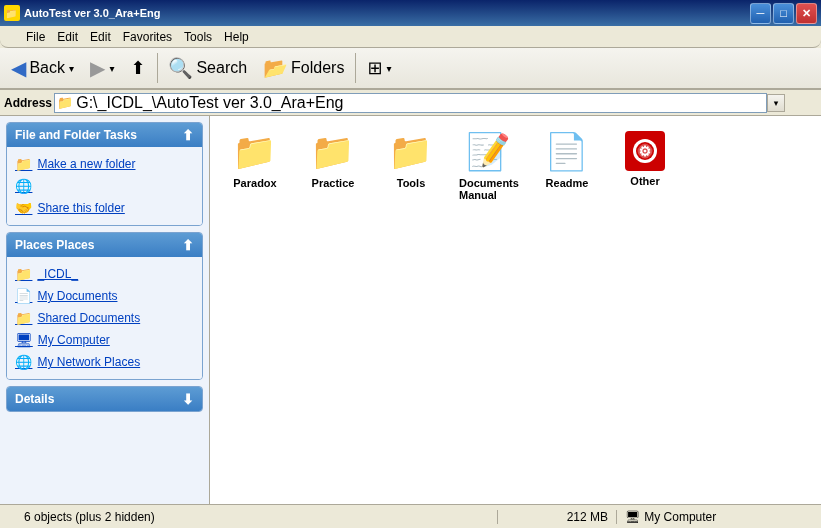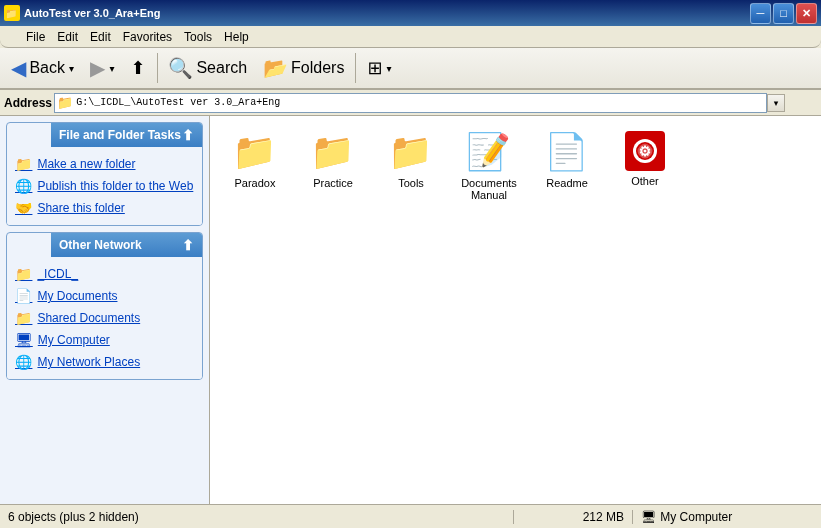--- a/index.html
+++ b/index.html
@@ -83,7 +83,7 @@
       gap: 3px;
     }
     #address-folder-icon { font-size: 13px; }
-    #address-input { border: none; outline: none; font-size: 10px; flex: 1; background: transparent; font-family: Liberation Mono, monospace; }
+    #address-input { border: none; outline: none; font-size: 16px; flex: 1; background: transparent; }
     #address-dropdown { width: 18px; height: 18px; border: 1px solid #ACA899; background: linear-gradient(to bottom, #F5F4EF, #E0DDD0); cursor: pointer; display: flex; align-items: center; justify-content: center; font-size: 9px; }
     #address-go { width: 32px; height: 20px; background: linear-gradient(to bottom, #F5F4EF, #E0DDD0); border: 1px solid #ACA899; cursor: pointer; font-size: 12px; font-weight: bold; color: #003399; display: flex; align-items: center; justify-content: center; margin-top: 44px; }
 

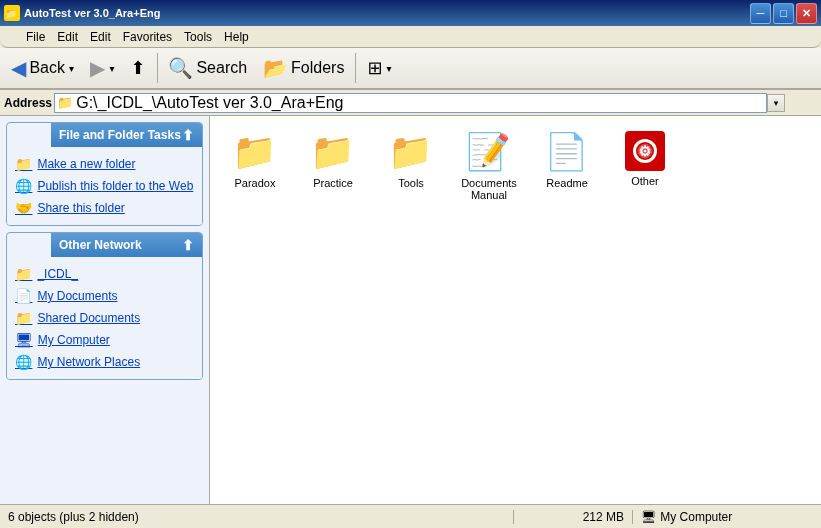--- a/index.html
+++ b/index.html
@@ -119,7 +119,6 @@
       justify-content: space-between;
       align-items: center;
       cursor: pointer;
-      margin-left: 44px;
     }
     .panel-header .collapse-icon { font-size: 14px; font-weight: bold; }
     .panel-body {

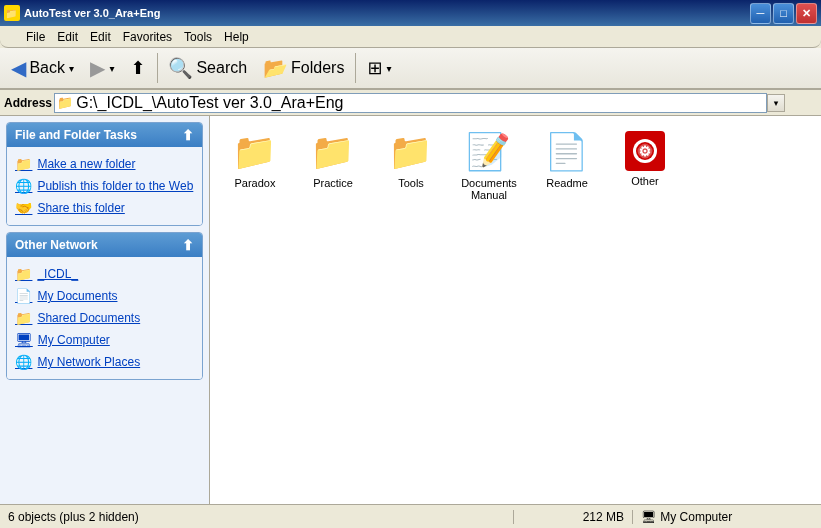--- a/index.html
+++ b/index.html
@@ -269,7 +269,6 @@
         </div>
         <div class="panel-link">
           <span class="panel-link-icon">🌐</span>
-          <span>Publish this folder to the Web</span>
         </div>
         <div class="panel-link">
           <span class="panel-link-icon">🤝</span>

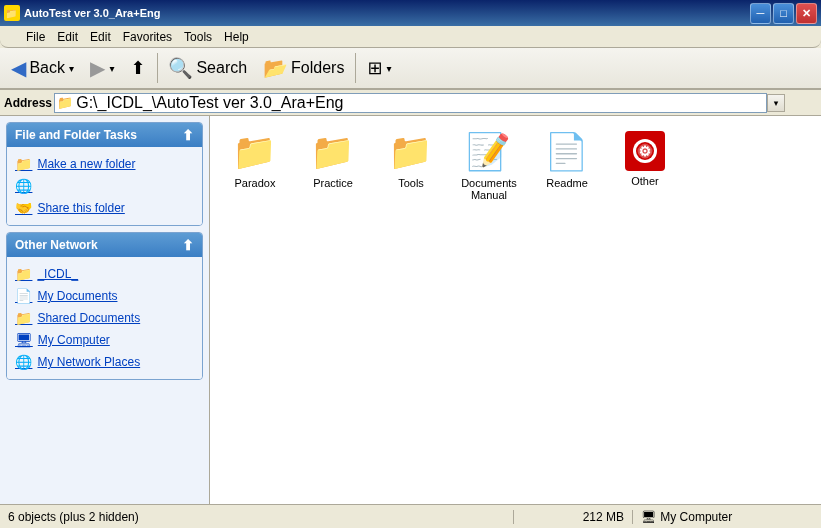--- a/index.html
+++ b/index.html
@@ -160,7 +160,7 @@
       border-radius: 2px;
     }
     .file-icon { font-size: 36px; margin-bottom: 4px; }
-    .file-label { font-size: 11px; text-align: center; color: #000; }
+    .file-label { font-size: 11px; text-align: left; color: #000; font-weight: bold; }
 
     
     .folder-yellow { color: #E8B800; }

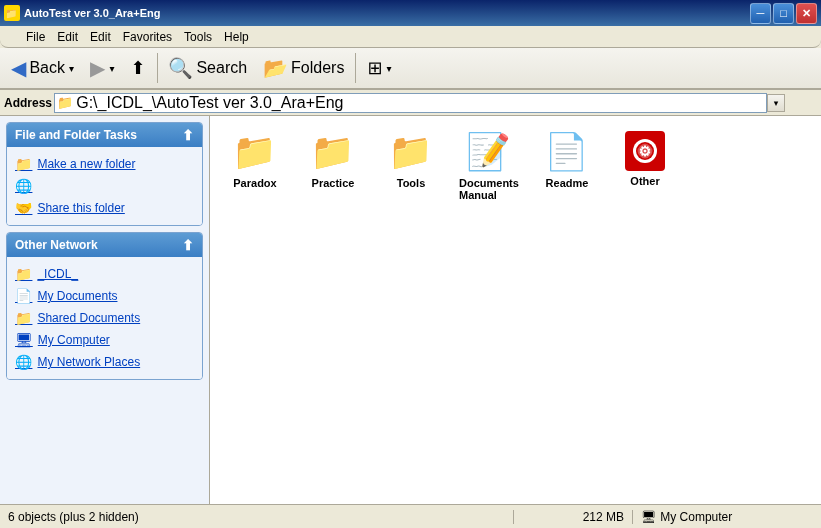--- a/index.html
+++ b/index.html
@@ -279,7 +279,7 @@
 
     <div class="panel-section">
       <div class="panel-header">
-        <span>Other Network</span>
+        <span>Places Places</span>
         <span class="collapse-icon">⬆</span>
       </div>
       <div class="panel-body">

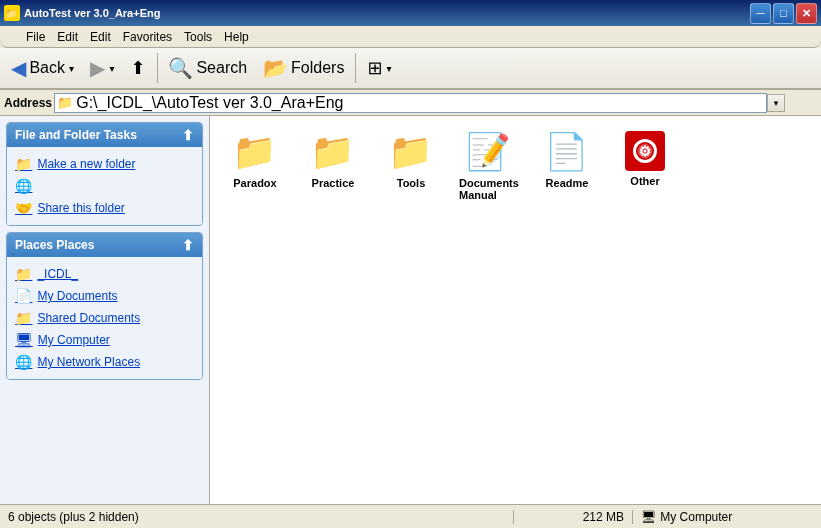--- a/index.html
+++ b/index.html
@@ -306,6 +306,12 @@
       </div>
     </div>
 
+    <div class="panel-section">
+      <div class="panel-header">
+        <span>Details</span>
+        <span class="collapse-icon">⬇</span>
+      </div>
+    </div>
 
   </div>
 

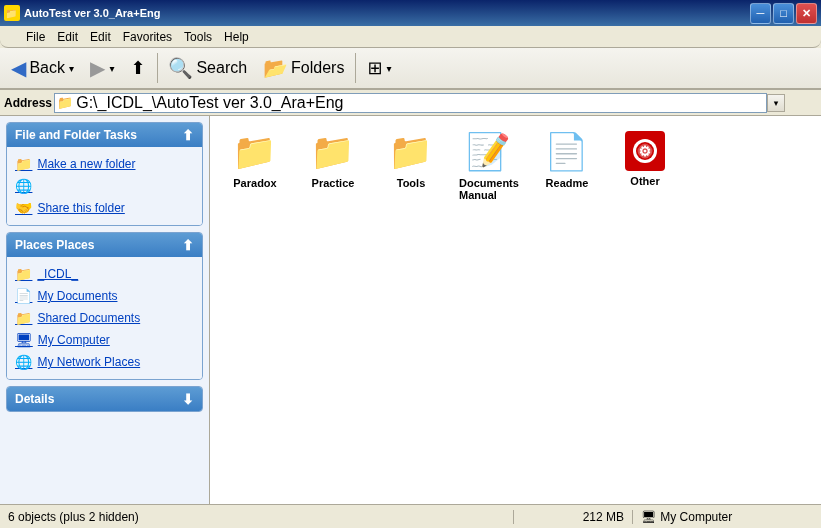--- a/index.html
+++ b/index.html
@@ -172,7 +172,7 @@
       border-top: 1px solid #ACA899;
       display: flex;
       align-items: center;
-      padding: 0 8px;
+      padding: 0 24px;
       justify-content: space-between;
       font-size: 12px;
     }

